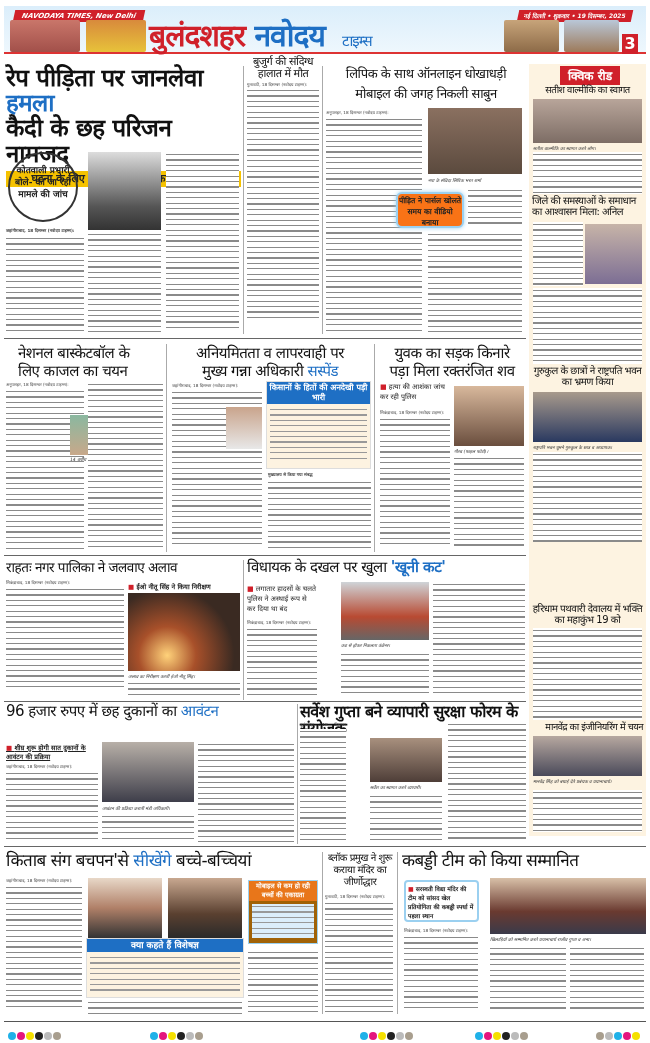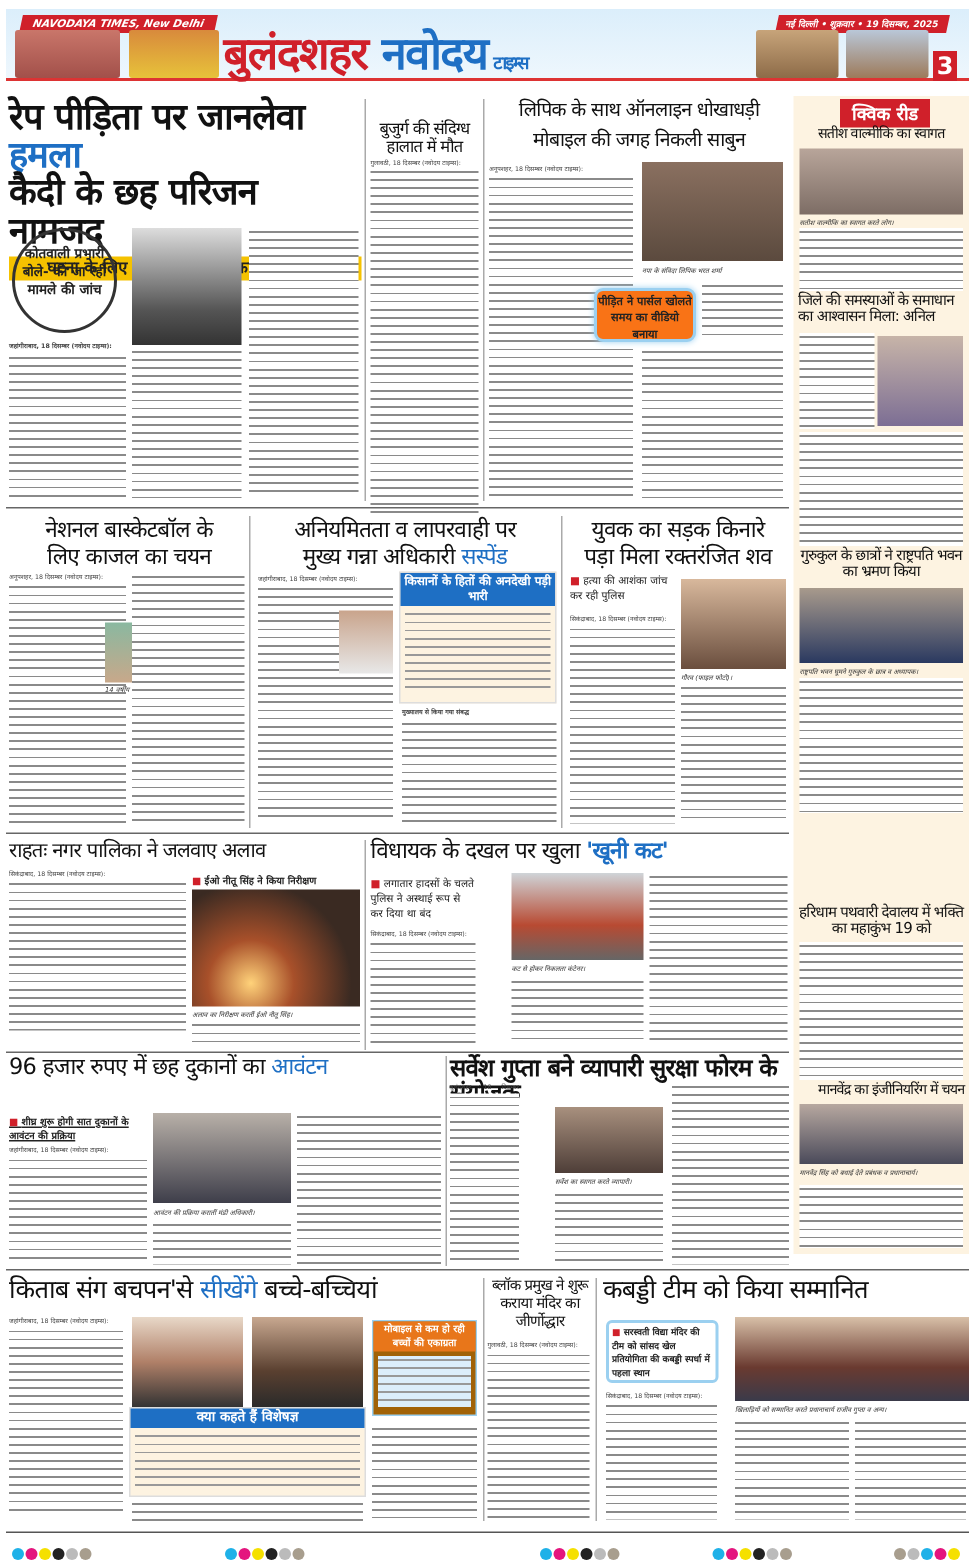--- a/index.html
+++ b/index.html
@@ -11,7 +11,7 @@
 .mast-pic{top:14px;height:32px;border-radius:2px}
 .mast-title{left:145px;top:8px;font-size:30px;font-weight:bold;letter-spacing:-1px}
 .t-red{color:#d0202a}.t-blue{color:#1e6fc4}
-.mast-sub{font-size:12px;color:#1e6fc4;font-weight:bold;margin-left:4px}
+.mast-sub{font-size:15px;color:#1e6fc4;font-weight:normal;margin-left:17px}
 .pageno{right:8px;top:28px;background:#d0202a;color:#fff;font-weight:bold;font-size:16px;width:16px;height:20px;text-align:center;line-height:20px}
 .hl{font-weight:bold;color:#111;line-height:1.05;letter-spacing:-.5px}
 .txt{font-size:4.2px;line-height:6px;color:#444;text-align:justify}

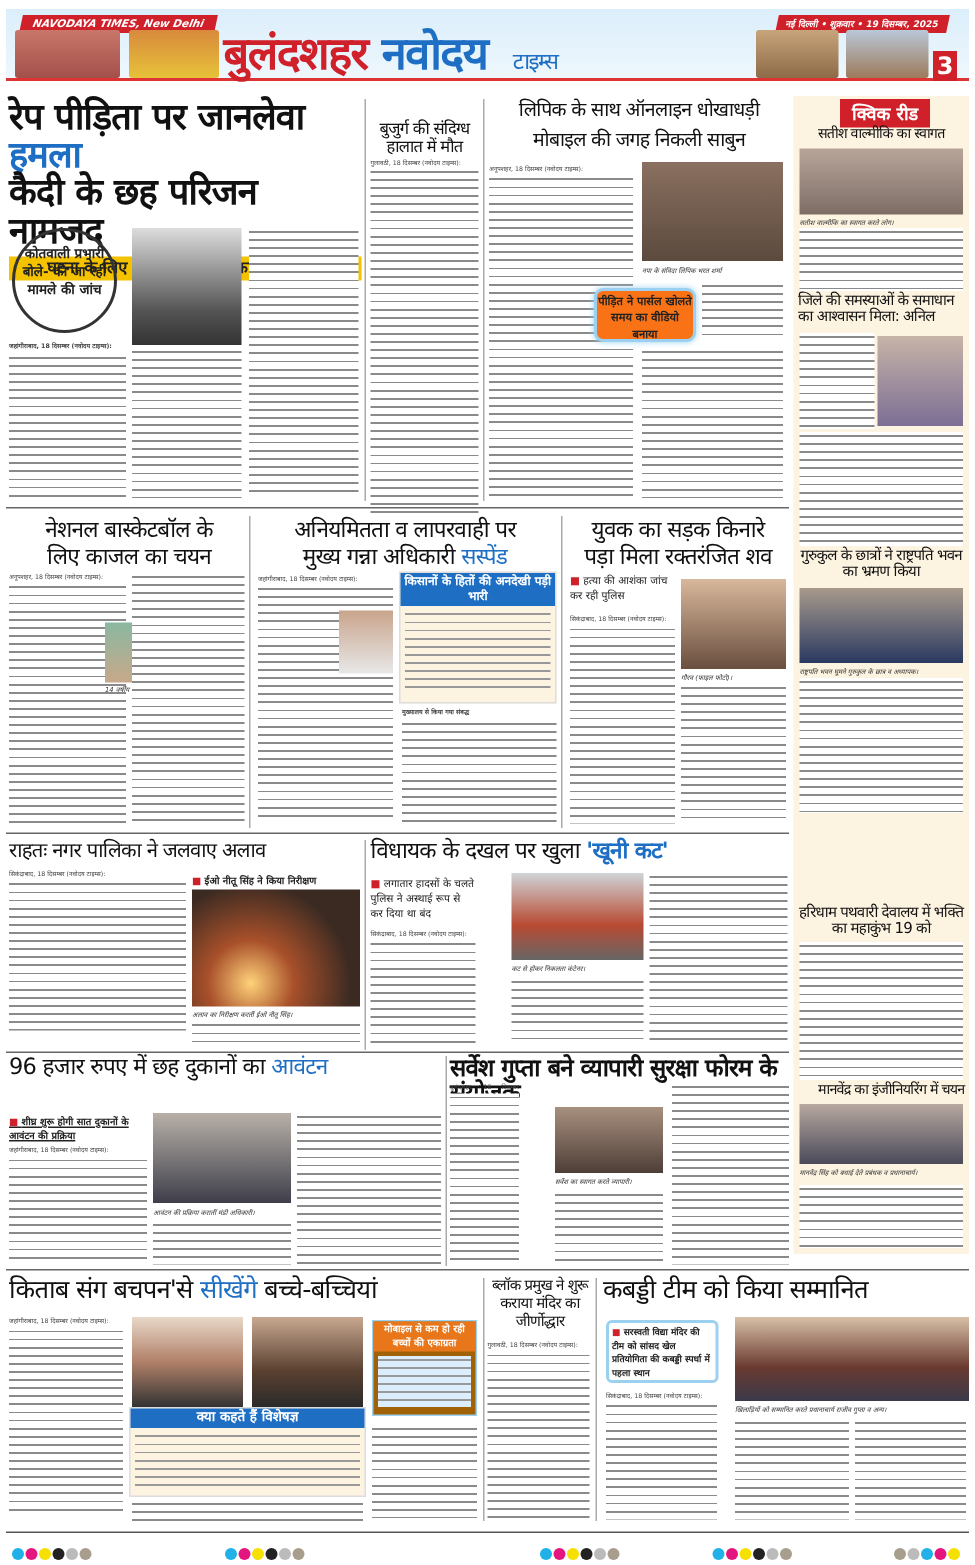--- a/index.html
+++ b/index.html
@@ -57,7 +57,7 @@
 <div class="abs lines" style="left:166px;top:152px;width:73px;height:180px"></div>
 <div class="abs vrule" style="left:243px;top:66px;height:268px"></div>
 
-<div class="abs" style="left:247px;top:80px;width:72px">
+<div class="abs" style="left:247px;top:56px;width:72px">
   <div class="hl" style="font-size:11px;font-weight:normal;text-align:center">बुजुर्ग की संदिग्ध हालात में मौत</div>
   <div class="txt" style="margin-top:3px">गुलावठी, 18 दिसम्बर (नवोदय टाइम्स):</div>
   <div class="lines" style="height:230px"></div>

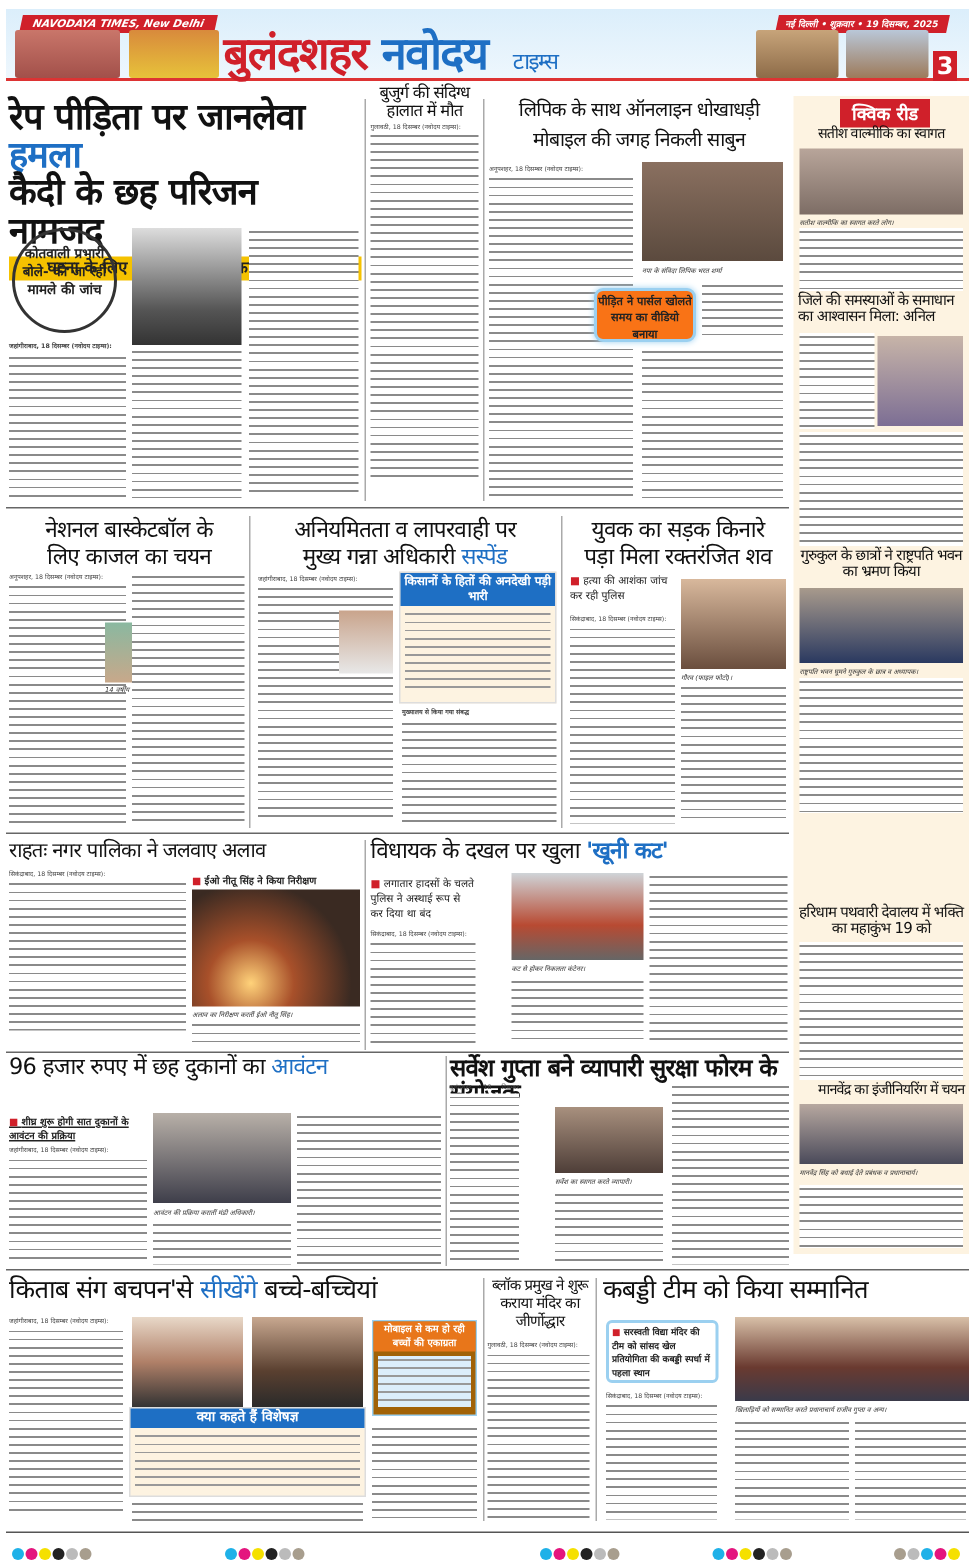--- a/index.html
+++ b/index.html
@@ -100,7 +100,7 @@
 
 <div class="abs hrule" style="left:4px;top:338px;width:522px"></div>
 
-<div class="abs hl" style="left:6px;top:344px;width:160px;font-size:15px;text-align:center;font-weight:normal;line-height:18px">
+<div class="abs hl" style="left:18px;top:344px;width:160px;font-size:15px;font-weight:normal;line-height:18px">
   <span>नेशनल बास्केटबॉल के</span><br><span>लिए काजल का चयन</span>
 </div>
 <div class="abs txt" style="left:6px;top:382px;width:78px">अनूपशहर, 18 दिसम्बर (नवोदय टाइम्स):</div>

